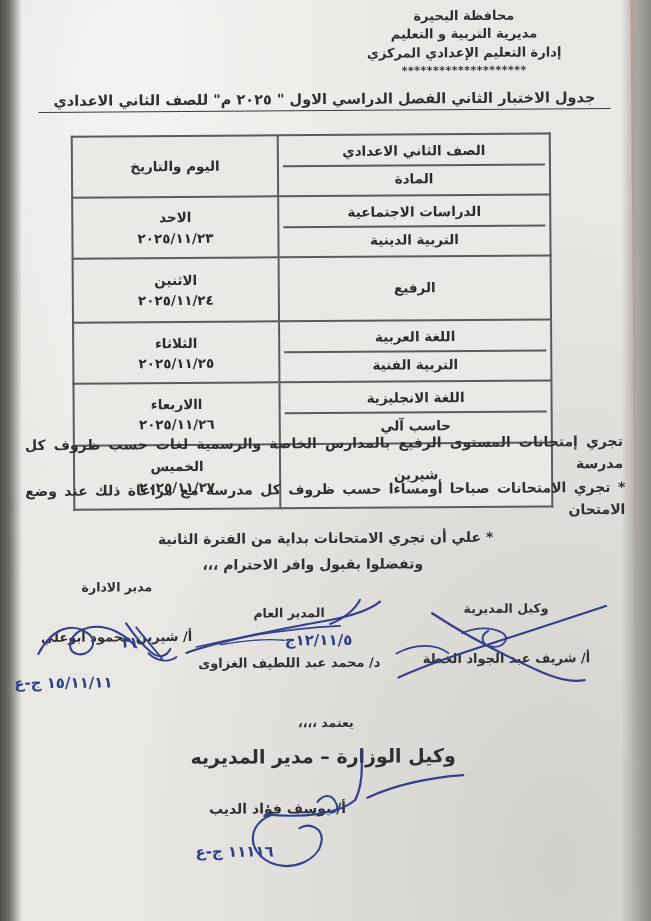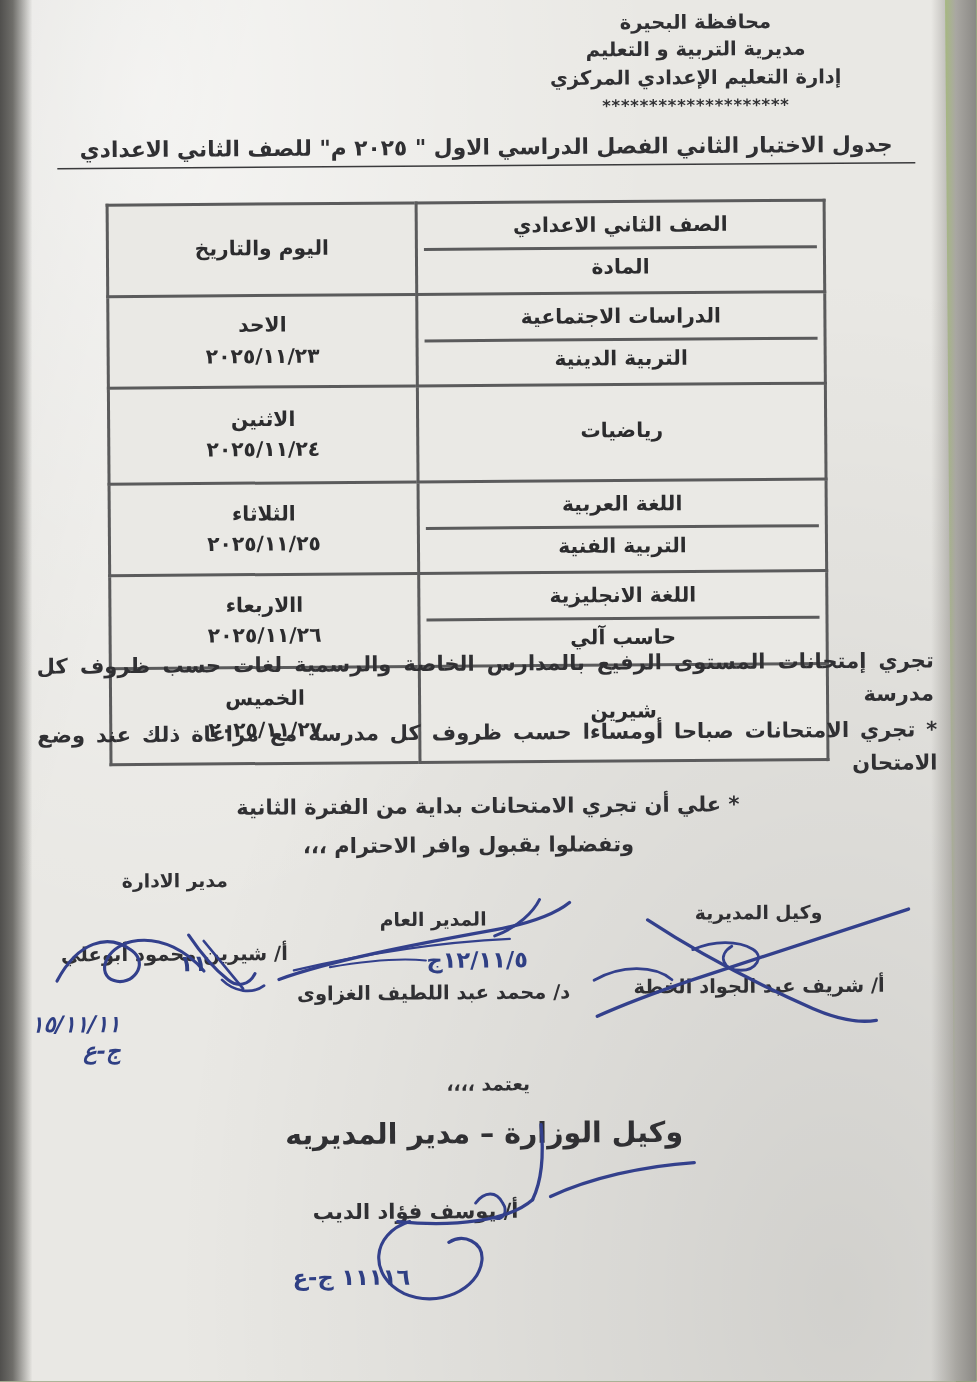--- a/index.html
+++ b/index.html
@@ -18,7 +18,7 @@
     width: 651px;
     height: 921px;
     overflow: hidden;
-    background: #bef264;
+    background: #fca5a5;
   }
 
   

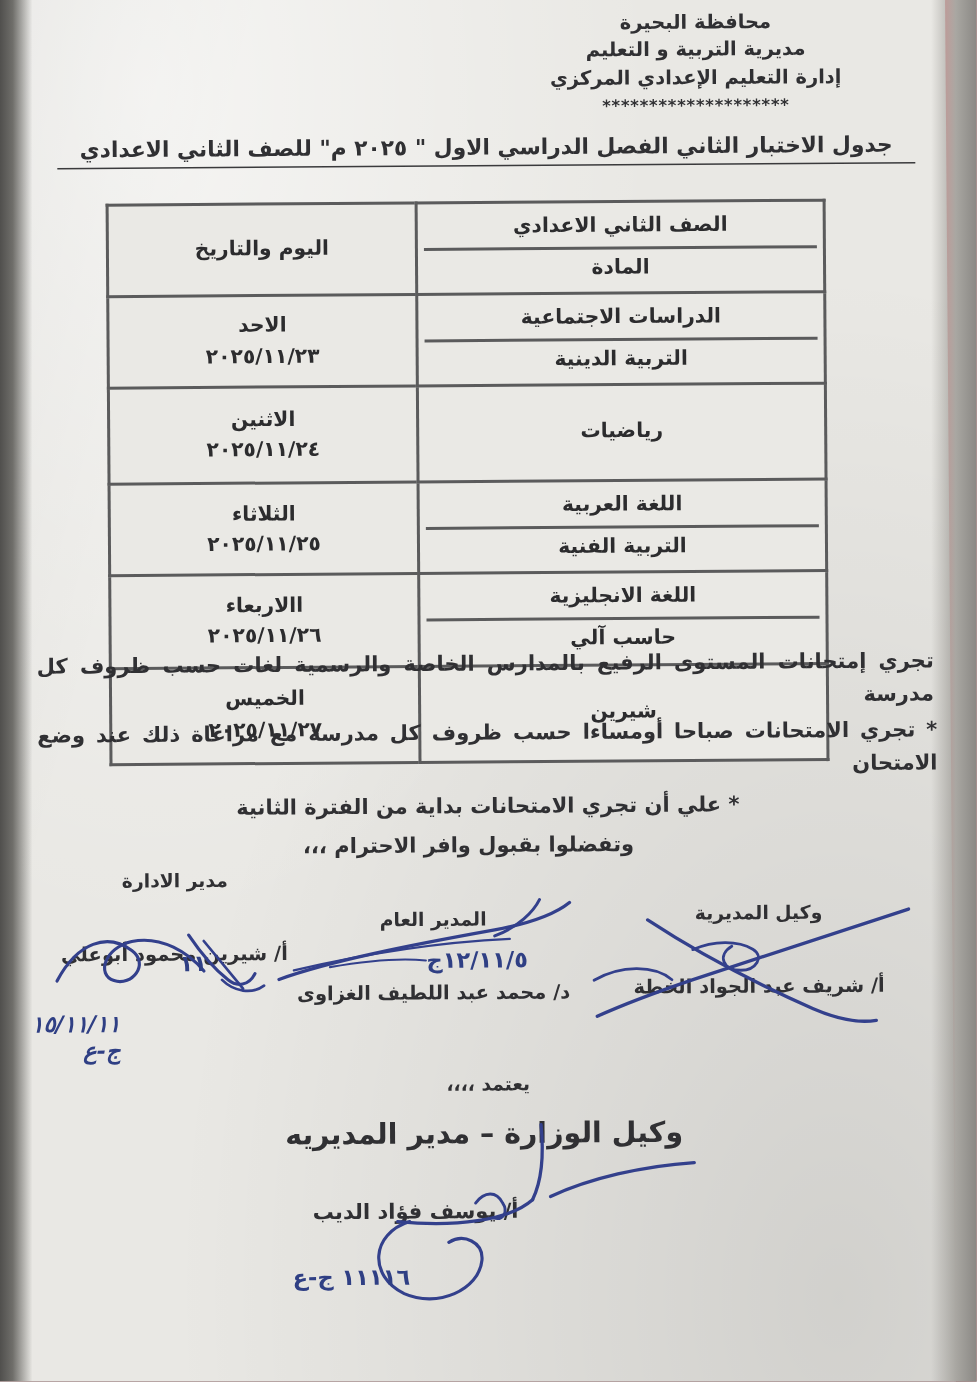--- a/index.html
+++ b/index.html
@@ -268,7 +268,7 @@
 
           <tr>
             <td class="col-subj tall">
-              <span>رياضيات</span>
+              <span>الرفيع</span>
             </td>
             <td class="col-date">
               <div class="datelines">الاثنين</div>

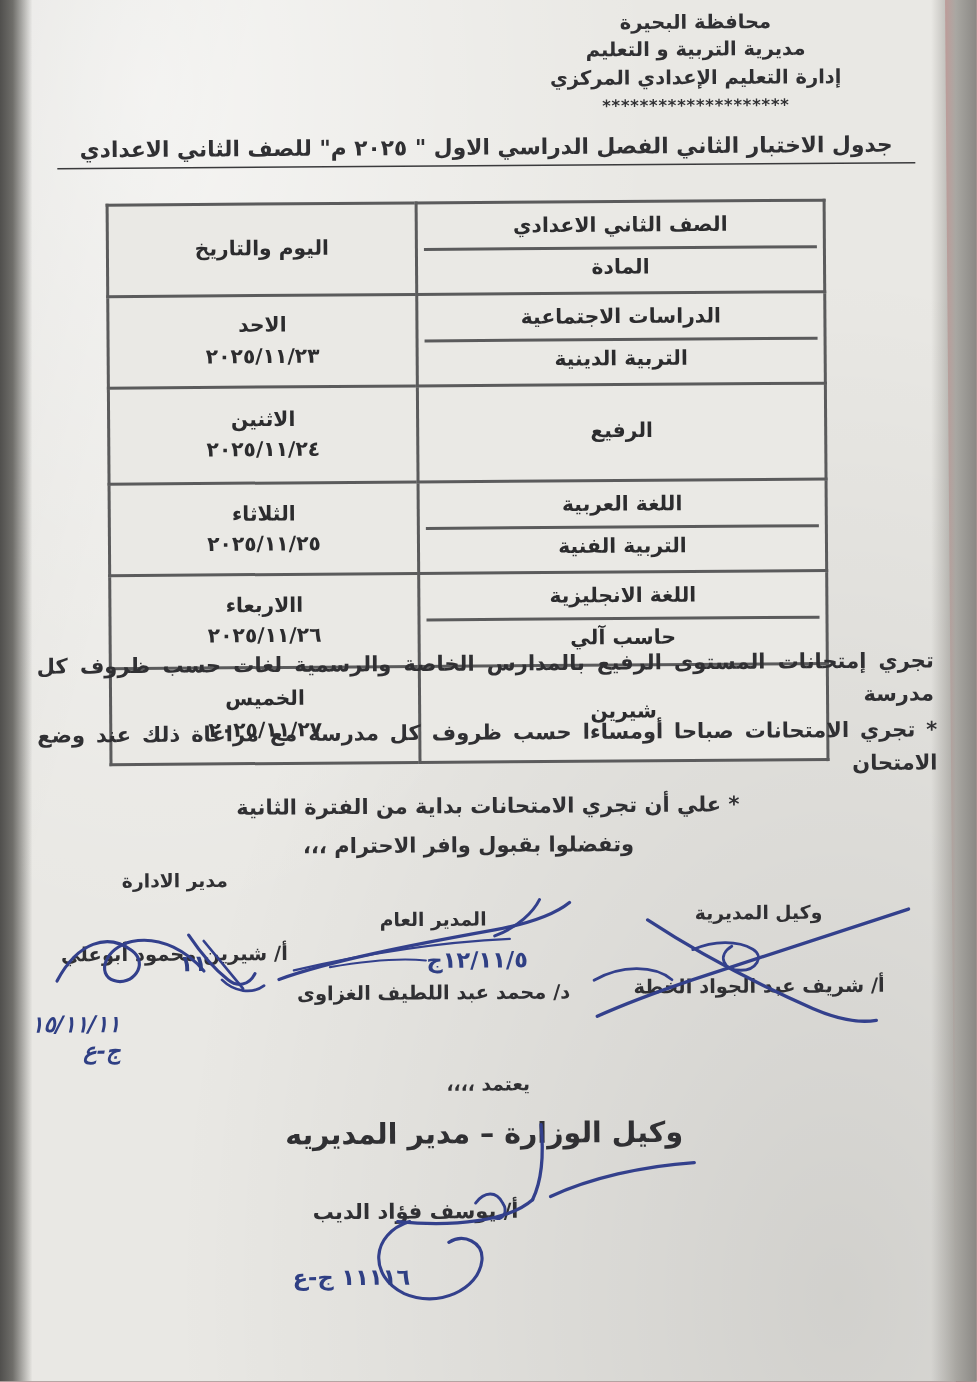--- a/index.html
+++ b/index.html
@@ -364,7 +364,7 @@
       <path d="M70,34 C84,28 100,28 110,34 C118,39 112,48 102,48 C90,48 86,38 96,32" stroke-width="1.9"></path>
       <path d="M4,54 C22,44 44,44 56,54" stroke-width="1.8"></path>
     </svg>
-    <div class="hand hand-date" style="right:572px; top:672px;font-style:italic;">١٥/١١/١١ ج-ع</div>
+    <div class="hand hand-date" style="right:540px; top:672px;">١٥/١١/١١ ج-ع</div>
 
     <svg class="pen" style="right:160px; top:744px;" width="250" height="130" viewBox="0 0 250 130">
       <path d="M118,6 C120,28 118,44 112,56" stroke-width="2.2"></path>

